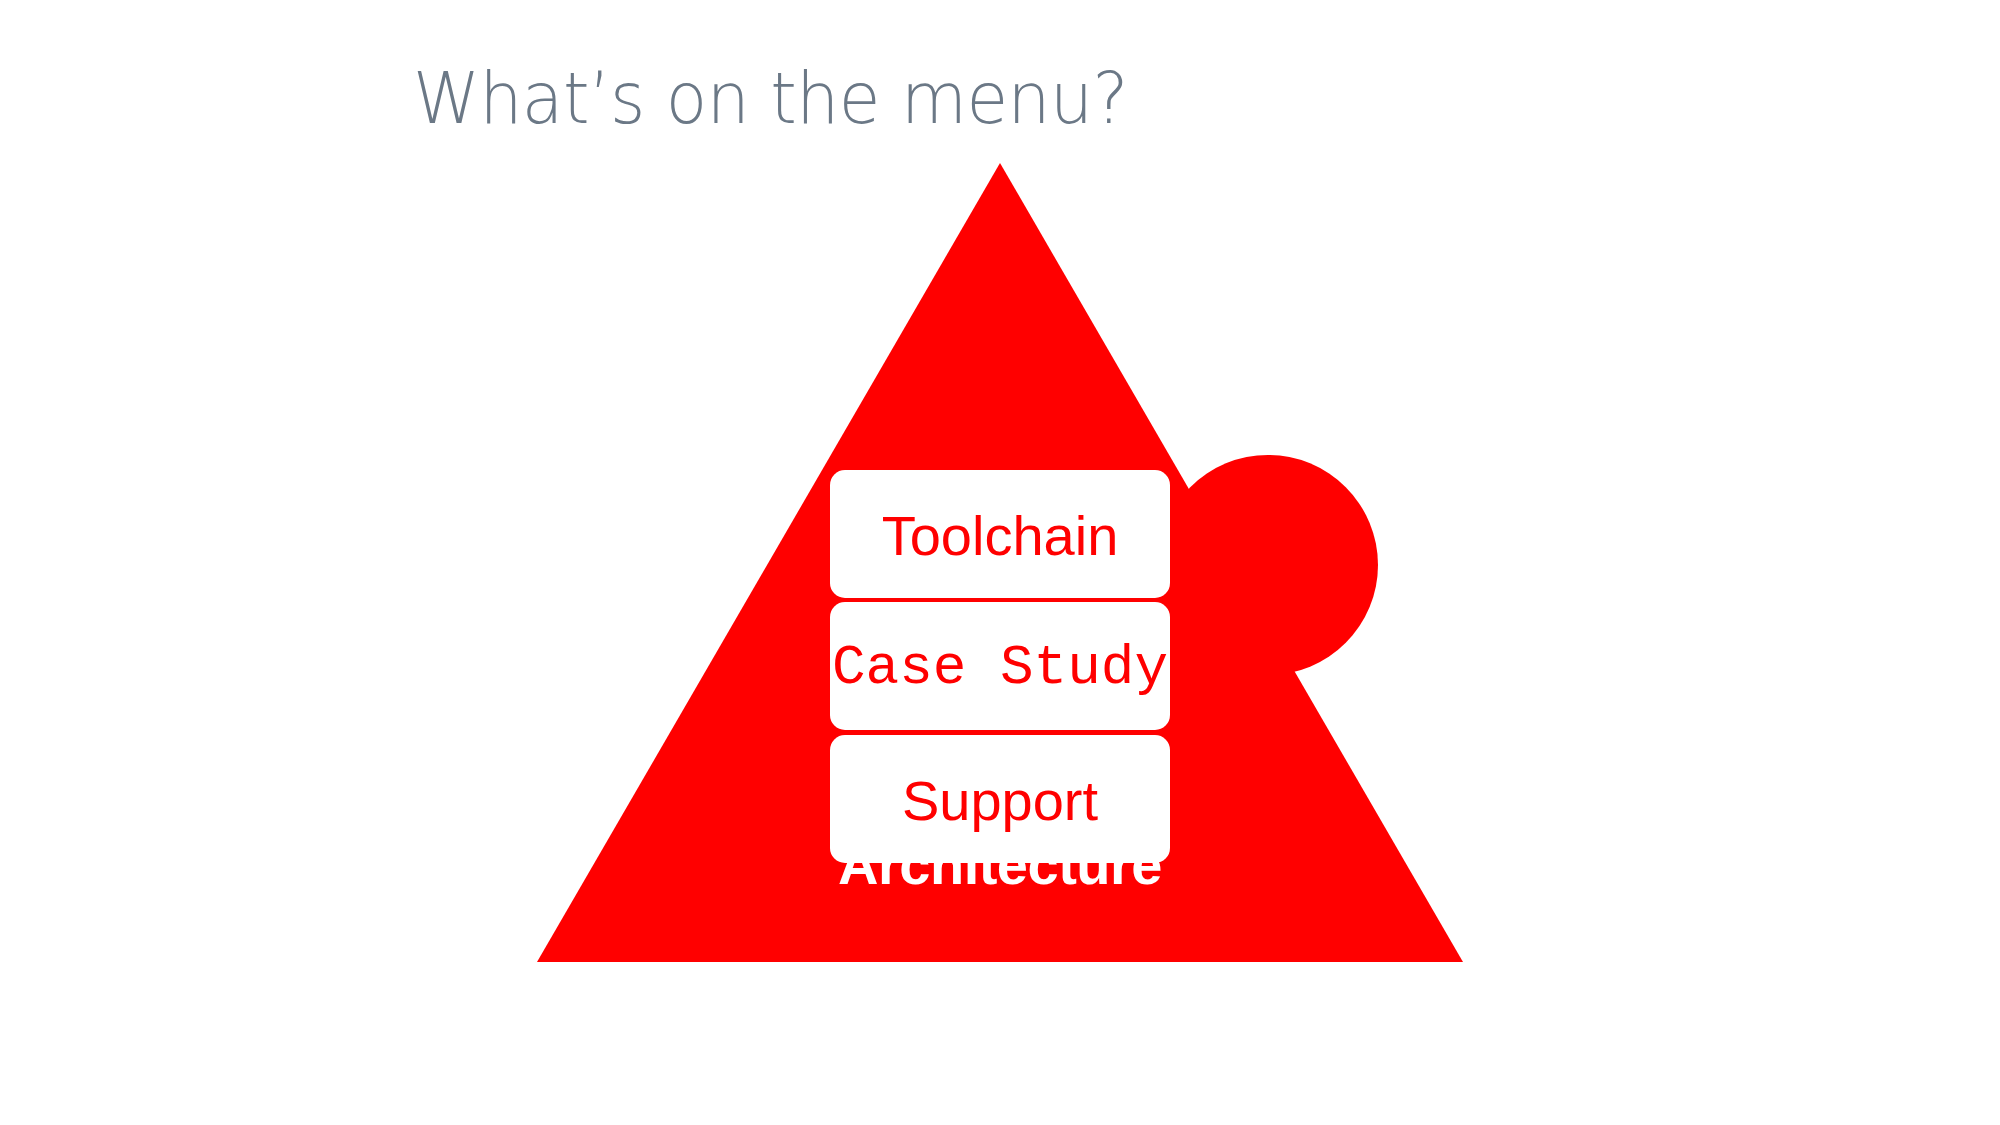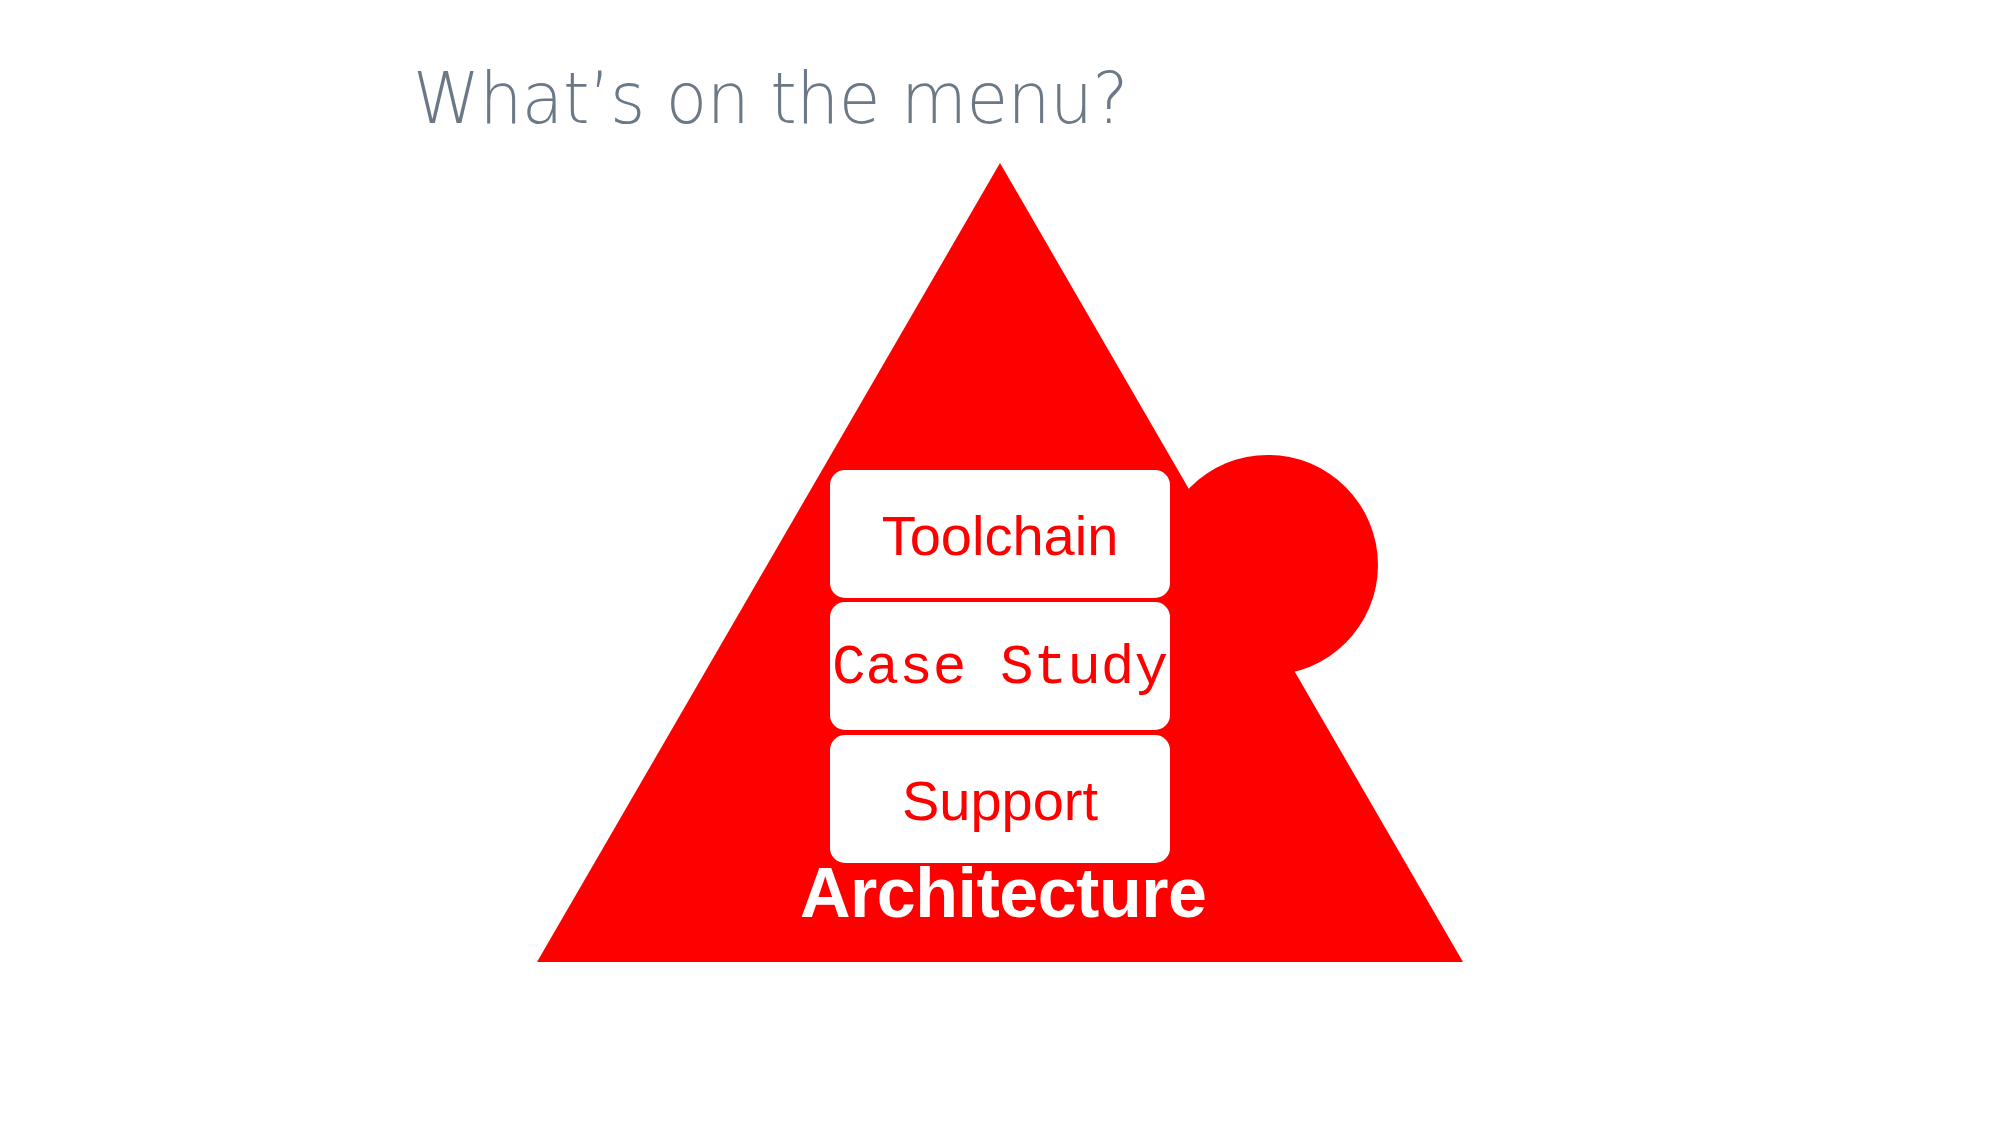--- a/index.html
+++ b/index.html
@@ -60,11 +60,11 @@
       position: absolute;
       left: 800px;
       width: 400px;
-      top: 858px;
+      top: 830px;
       text-align: center;
       font-family: "Liberation Sans", sans-serif;
       font-weight: 700;
-      font-size: 70px;
+      font-size: 56px;
       line-height: 70px;
       color: #ffffff;
       white-space: nowrap;

